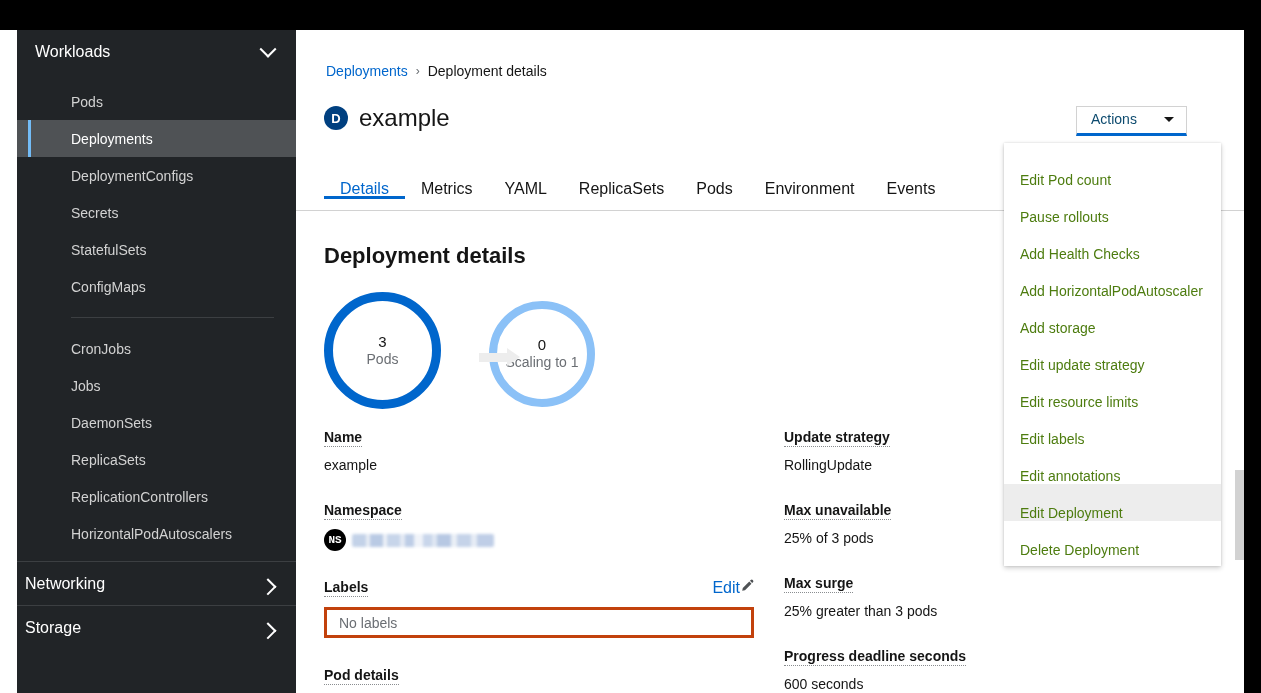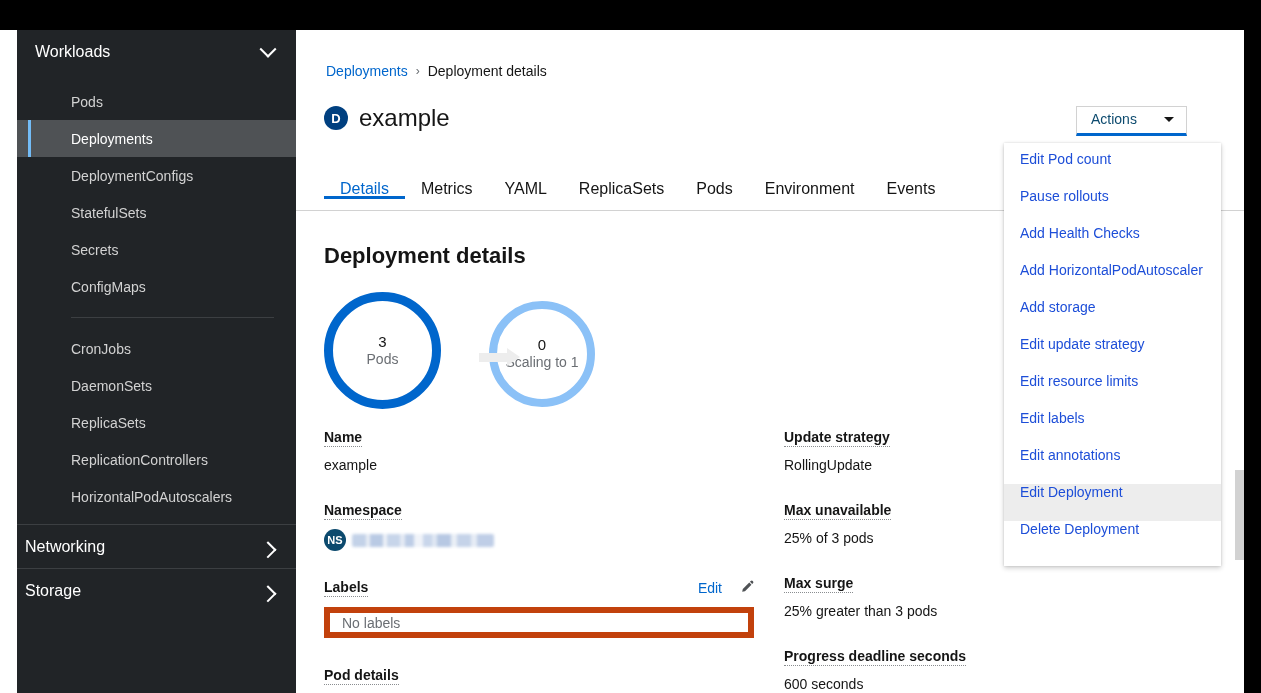--- a/index.html
+++ b/index.html
@@ -238,9 +238,9 @@
   }
   .menu-item {
     height: 37px;
-    display: flex; align-items: flex-start;
+    display: flex; align-items: flex-end;
     padding: 0 16px;
-    font-size: 14px; color: #1d4ed8;
+    font-size: 14px; color: #4d7c0f;
     white-space: nowrap;
     cursor: pointer;
   }

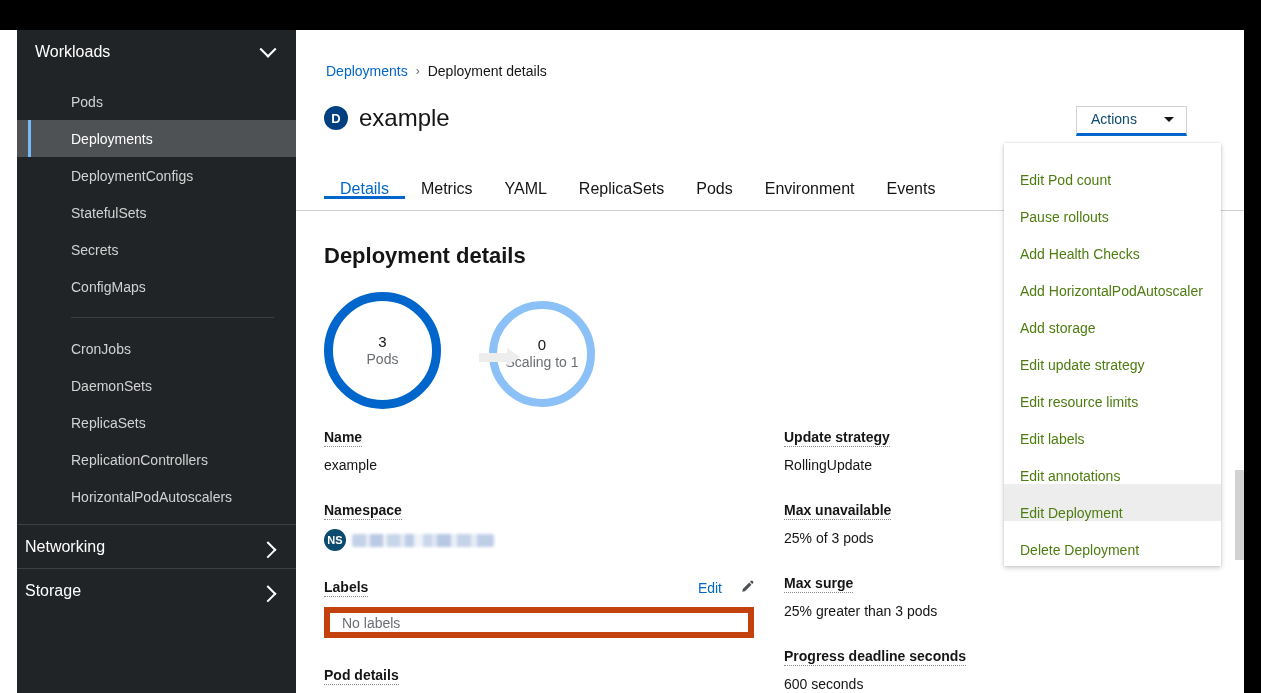--- a/index.html
+++ b/index.html
@@ -268,10 +268,10 @@
           <span>DeploymentConfigs</span>
         </div>
         <div class="nav-item">
+          <span>Secrets</span>
+        </div>
+        <div class="nav-item">
           <span>StatefulSets</span>
-        </div>
-        <div class="nav-item">
-          <span>Secrets</span>
         </div>
         <div class="nav-item">
           <span>ConfigMaps</span>

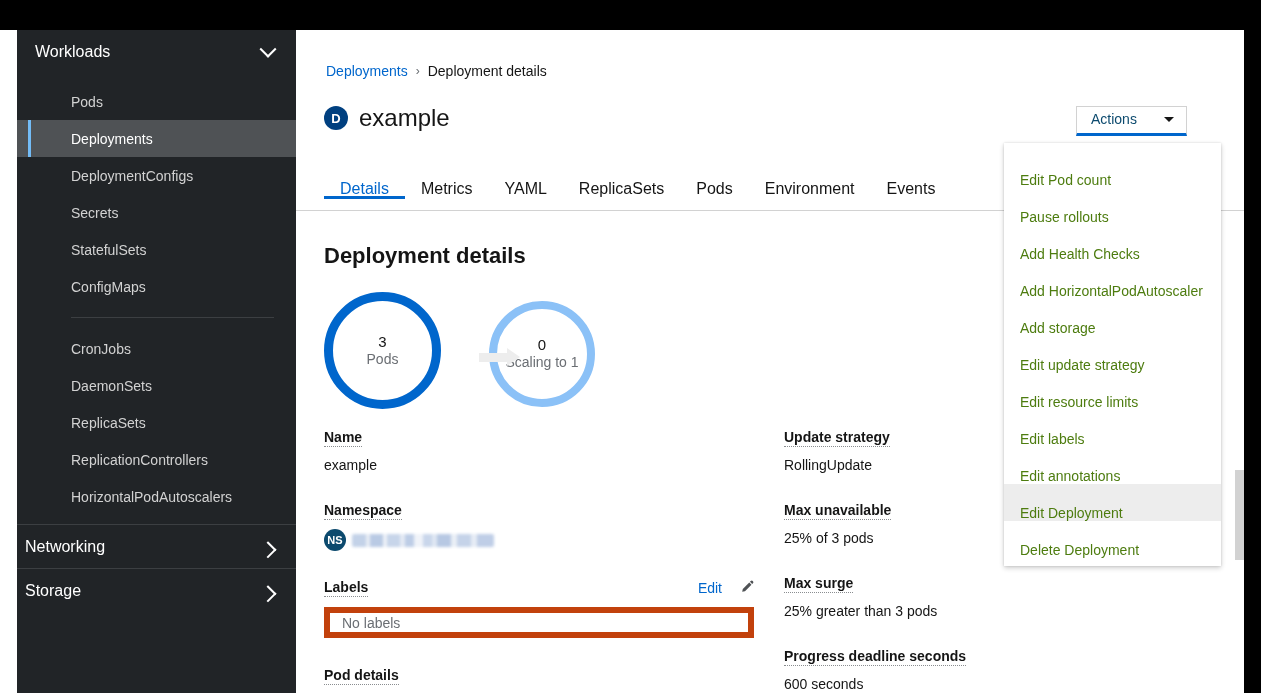--- a/index.html
+++ b/index.html
@@ -281,6 +281,9 @@
           <span>CronJobs</span>
         </div>
         <div class="nav-item">
+          <span>Jobs</span>
+        </div>
+        <div class="nav-item">
           <span>DaemonSets</span>
         </div>
         <div class="nav-item">

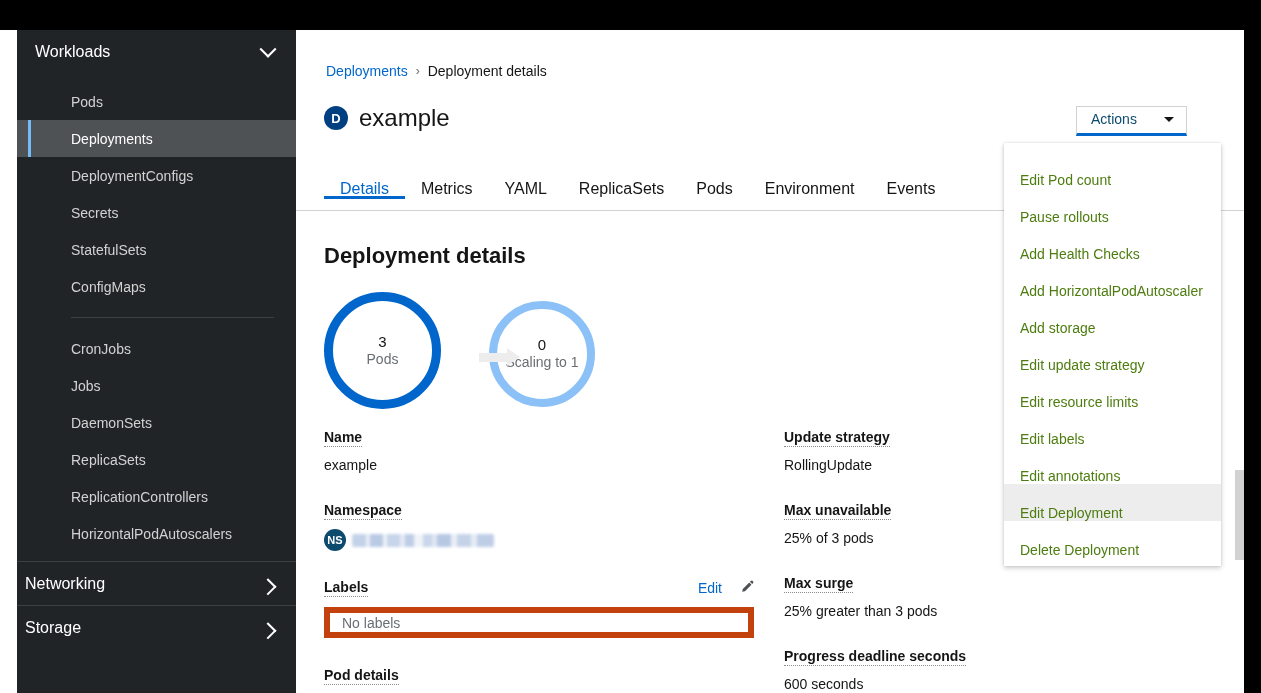--- a/index.html
+++ b/index.html
@@ -190,9 +190,9 @@
   .ns-line { display: flex; align-items: center; gap: 6px; margin-top: 9px; }
   .ns-badge {
     width: 22px; height: 22px; border-radius: 50%;
-    background: #0c4a6e; color: #ffffff;
+    background: #000000; color: #ffffff;
     font-size: 11px; font-weight: 700;
-    display: flex; align-items: center; justify-content: center;
+    display: flex; align-items: center; justify-content: center; font-family: Liberation Mono, monospace;
   }
   .ns-redacted {
     width: 142px; height: 13px;

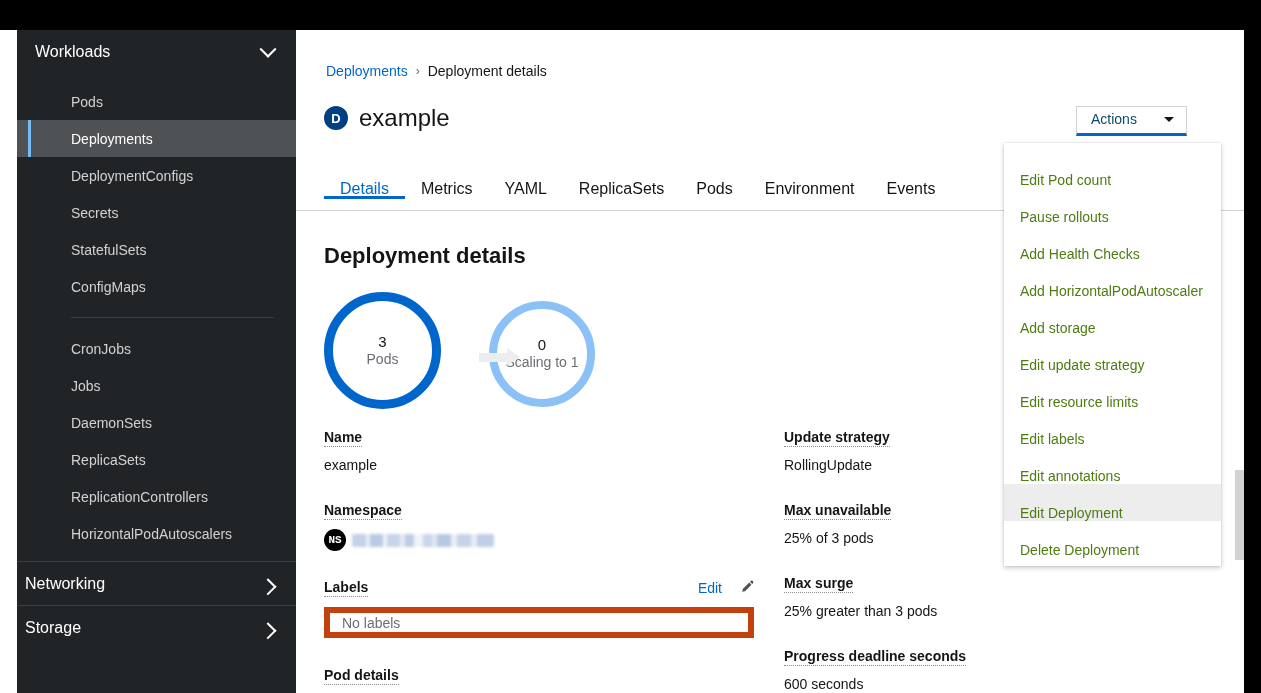--- a/index.html
+++ b/index.html
@@ -206,8 +206,8 @@
   }
 
   .edit-link {
-    font-size: 14px; color: #06c;
-    display: flex; align-items: center; gap: 18px;
+    font-size: 16px; color: #06c;
+    display: flex; align-items: center; gap: 0;
     cursor: pointer; text-decoration: none;
   }
   .pencil { display: inline-block; }

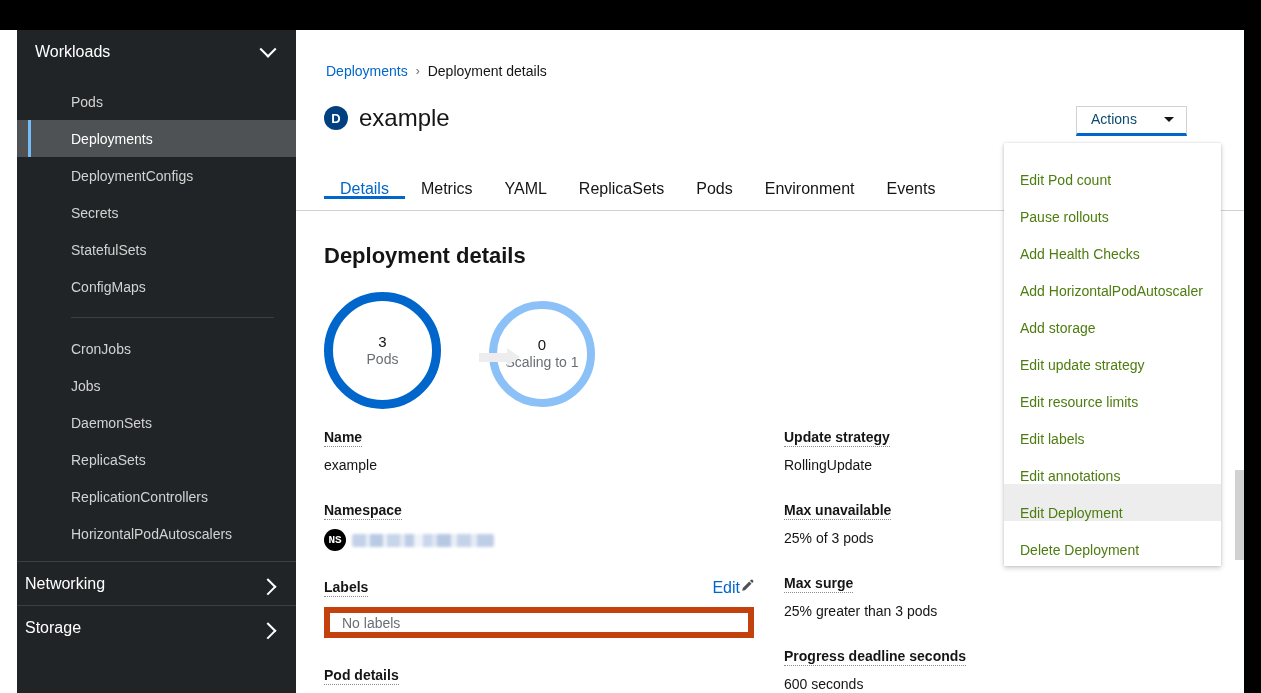--- a/index.html
+++ b/index.html
@@ -215,7 +215,7 @@
   .labels-box {
     margin-top: 10px;
     width: 430px; height: 31px;
-    border: 6px solid #c2410c;
+    border: 3px solid #c2410c;
     display: flex; align-items: center;
     padding: 0 12px;
     font-size: 14px; color: #6a6e73;

